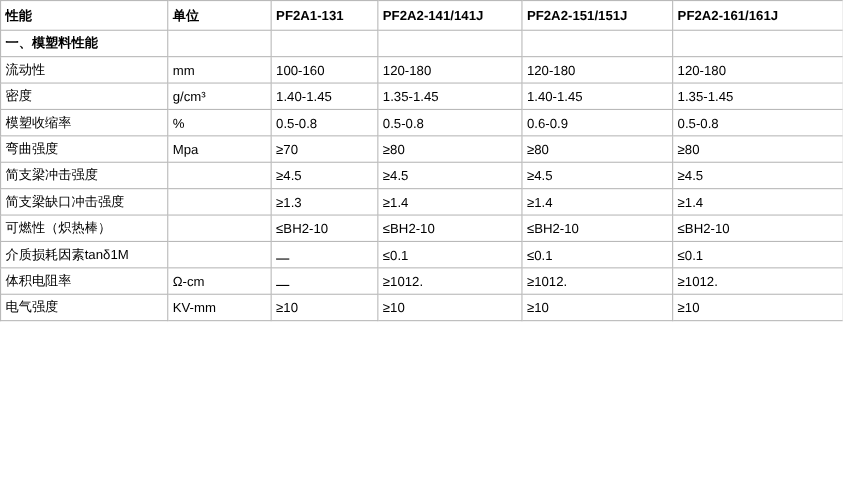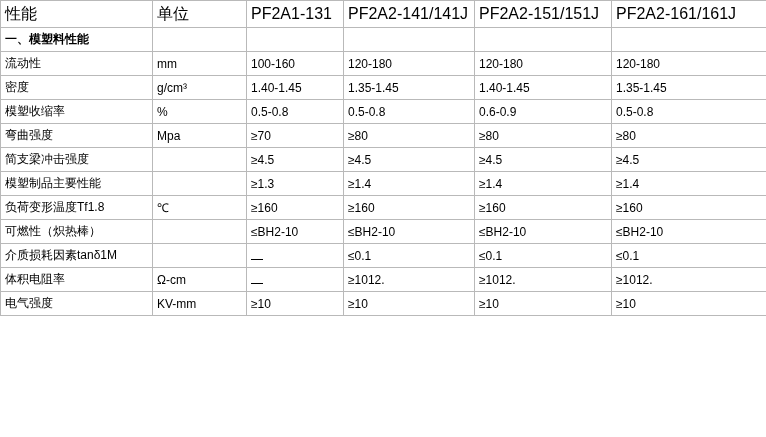--- a/index.html
+++ b/index.html
@@ -38,9 +38,9 @@
   col.c5 { width: 155px; }
 
   tr.header-row td {
-    font-weight: normal;
+    font-weight: bold;
     height: 22px;
-    font-size: 16px;
+    font-size: 12px;
   }
   tr.section-row td {
     font-weight: bold;

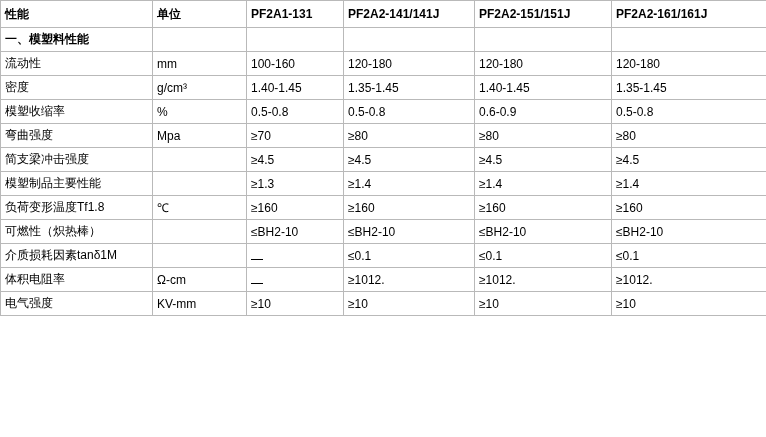--- a/index.html
+++ b/index.html
@@ -137,7 +137,7 @@
         <td class="val">≥4.5</td>
       </tr>
       <tr class="data-row">
-        <td class="label">模塑制品主要性能</td>
+        <td class="label">简支梁缺口冲击强度</td>
         <td class="unit"></td>
         <td class="val">≥1.3</td>
         <td class="val">≥1.4</td>

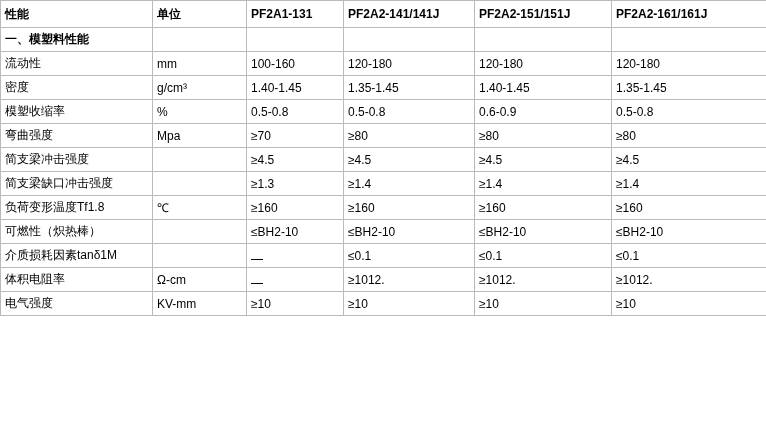--- a/index.html
+++ b/index.html
@@ -145,14 +145,6 @@
         <td class="val">≥1.4</td>
       </tr>
       <tr class="data-row">
-        <td class="label">负荷变形温度Tf1.8</td>
-        <td class="unit">℃</td>
-        <td class="val">≥160</td>
-        <td class="val">≥160</td>
-        <td class="val">≥160</td>
-        <td class="val">≥160</td>
-      </tr>
-      <tr class="data-row">
         <td class="label">可燃性（炽热棒）</td>
         <td class="unit"></td>
         <td class="val">≤BH2-10</td>

